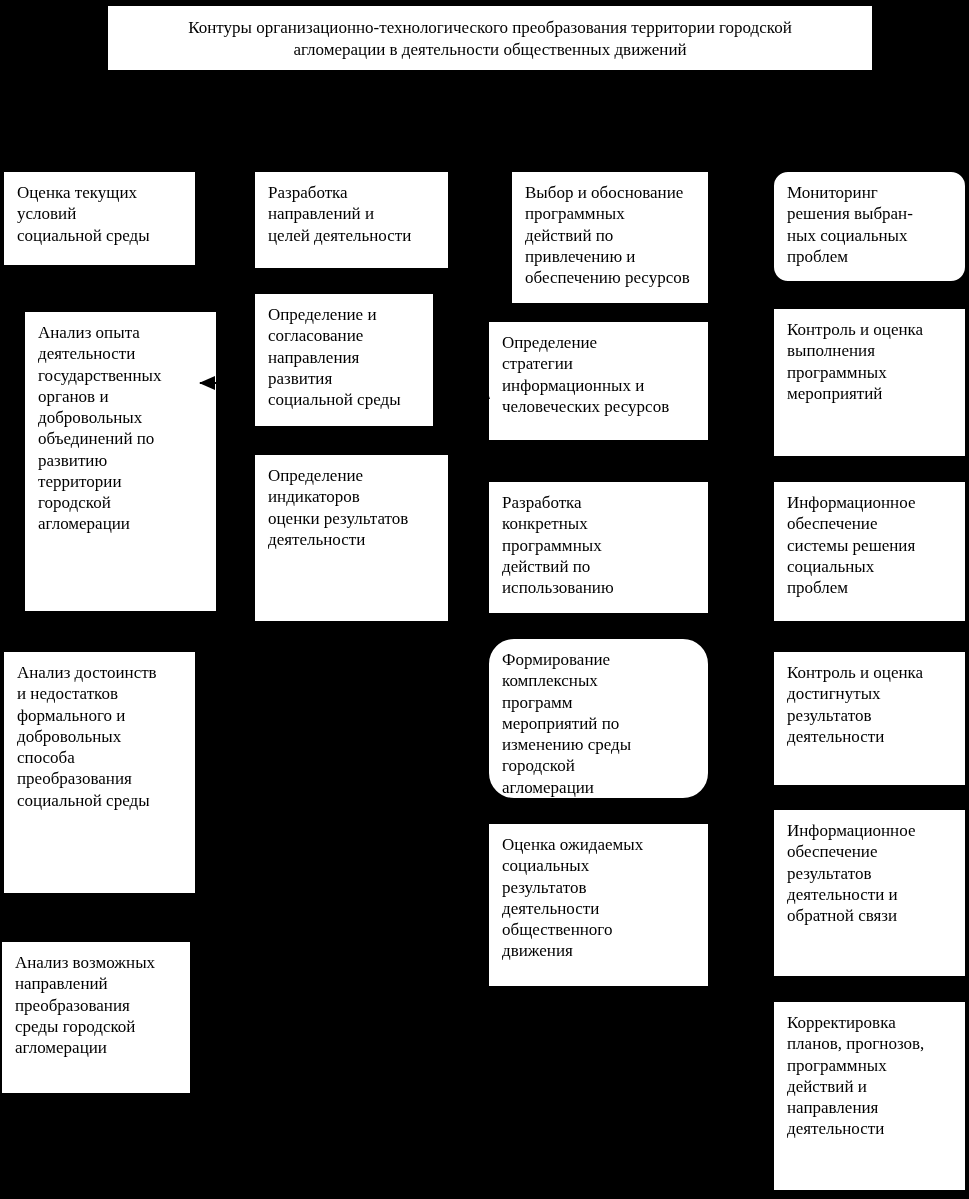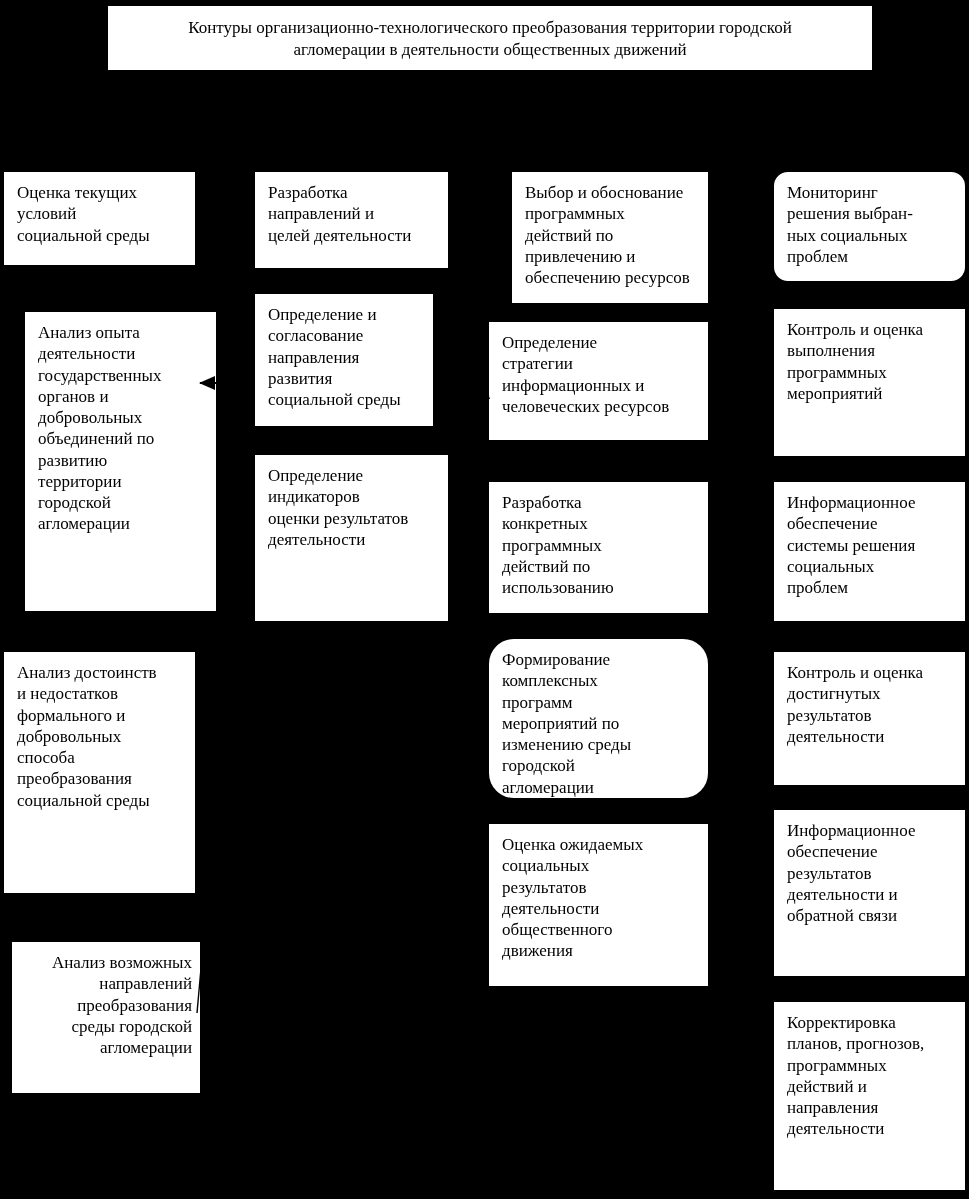--- a/index.html
+++ b/index.html
@@ -140,7 +140,7 @@
 преобразования
 социальной среды</div>
   </div>
-  <div class="box" style="left:10px;top:940px;width:192px;height:155px;text-align:right;">
+  <div class="box" style="left:0;top:940px;width:192px;height:155px;">
     <div class="box-label">Анализ возможных
 направлений
 преобразования

